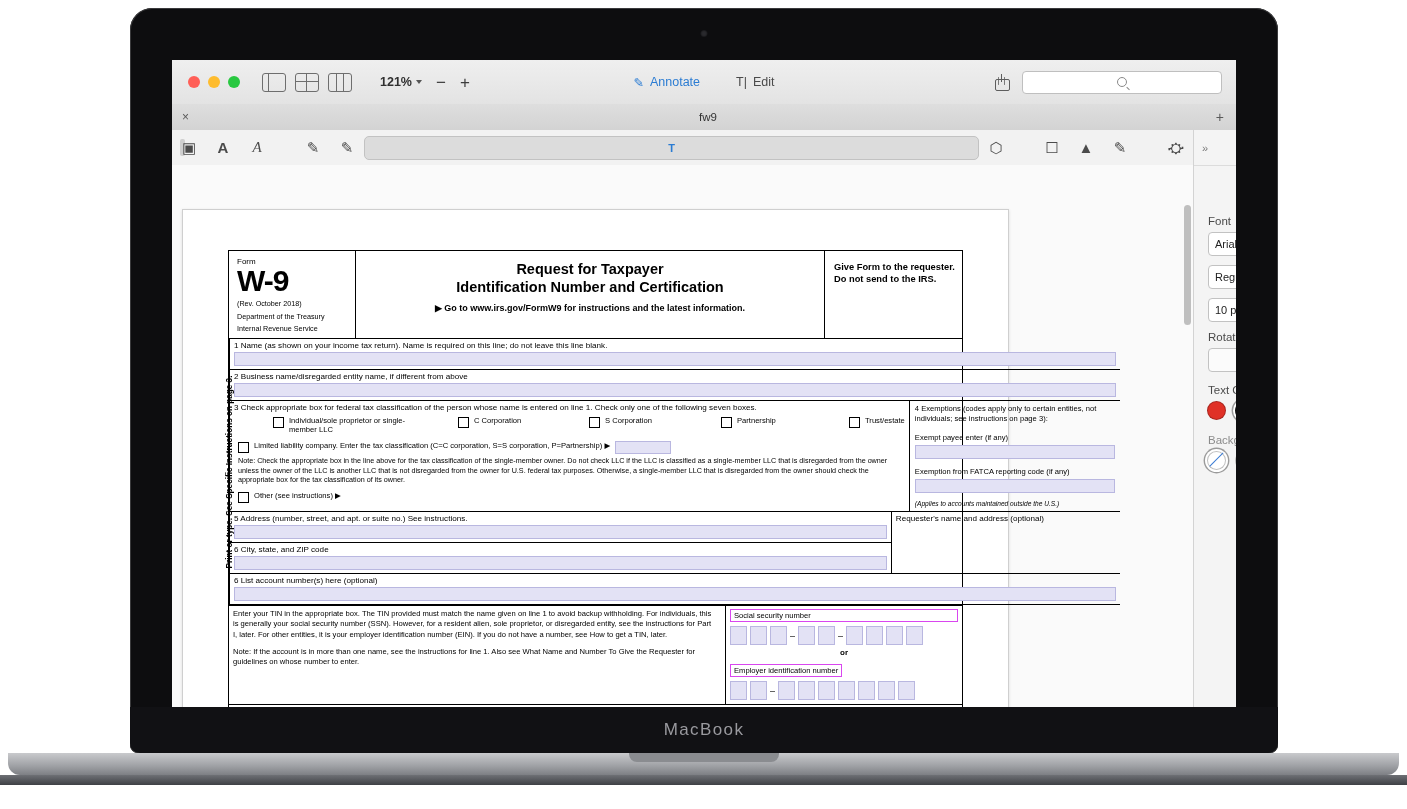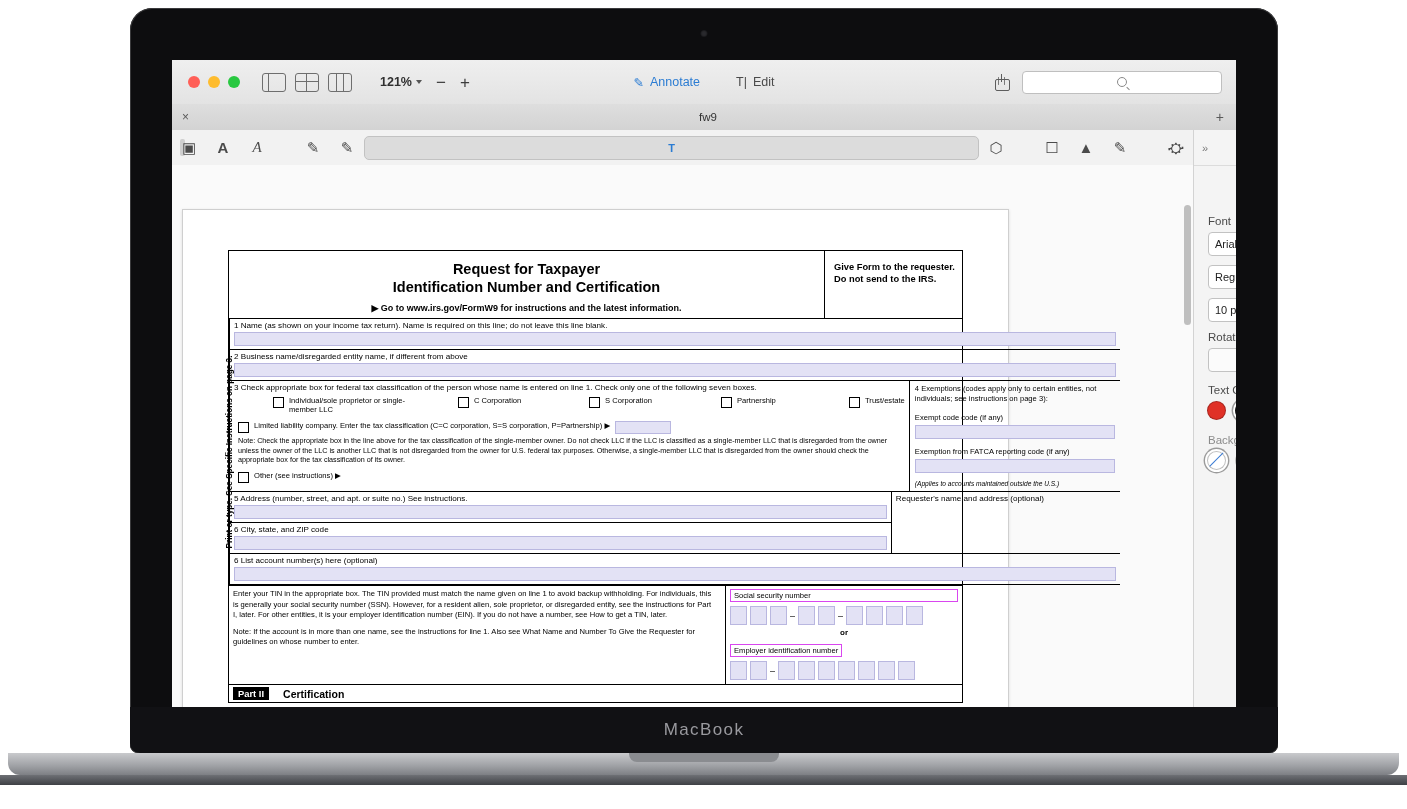--- a/index.html
+++ b/index.html
@@ -213,6 +213,13 @@
           <div class="w9">
 
             <div class="hdr">
+              <div class="hdr-l">
+                <div class="formlbl">Form</div>
+                <div class="w9big">W-9</div>
+                <div class="sub">(Rev. October 2018)</div>
+                <div class="sub">Department of the Treasury</div>
+                <div class="sub">Internal Revenue Service</div>
+              </div>
               <div class="hdr-c">
                 <div class="t1">Request for Taxpayer</div>
                 <div class="t1">Identification Number and Certification</div>

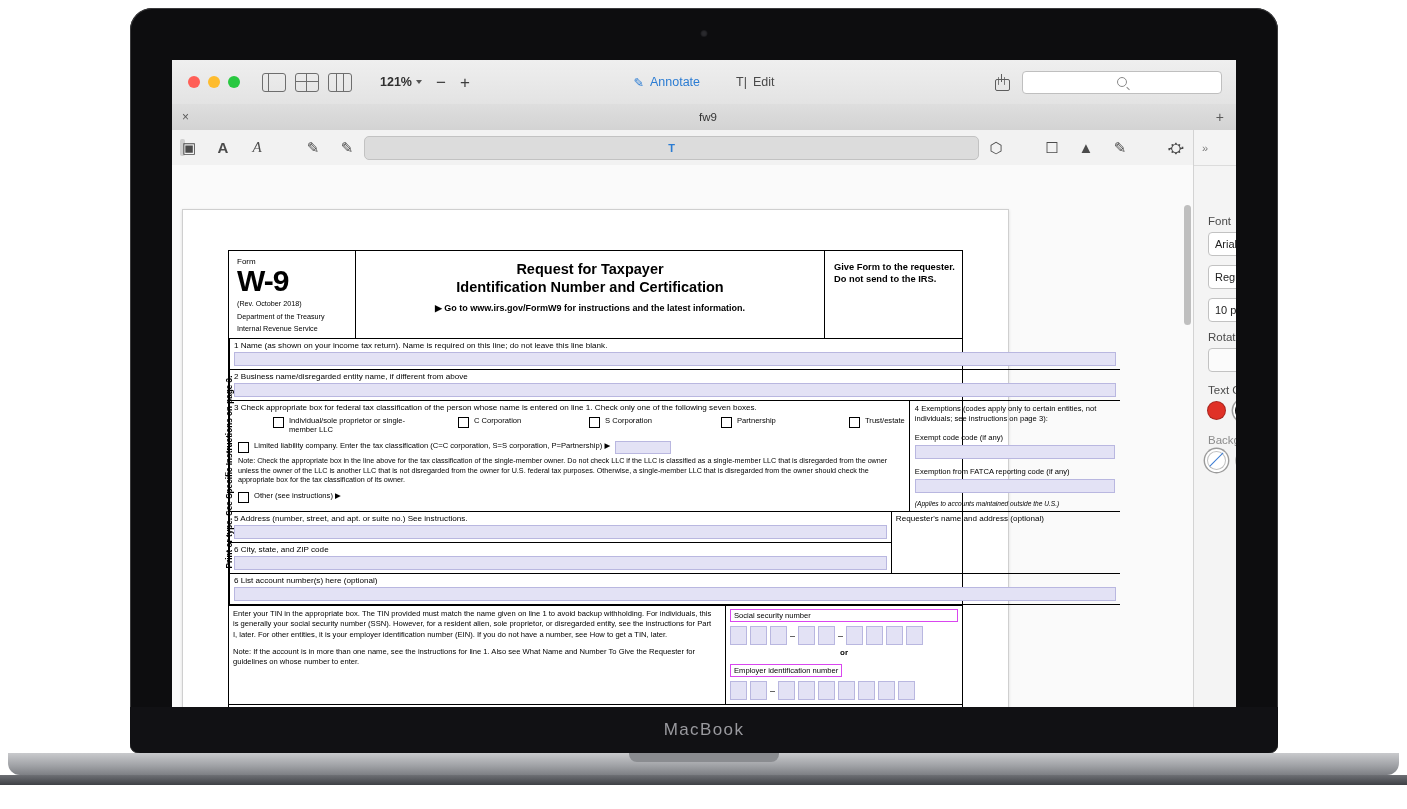--- a/index.html
+++ b/index.html
@@ -282,7 +282,7 @@
                   </div>
                   <div class="r3r">
                     <div>4  Exemptions (codes apply only to certain entities, not individuals; see instructions on page 3):</div>
-                    <div style="margin-top:9px;">Exempt code code (if any)</div>
+                    <div style="margin-top:9px;">Exempt payee enter (if any)</div>
                     <div class="exfill"></div>
                     <div style="margin-top:8px;">Exemption from FATCA reporting code (if any)</div>
                     <div class="exfill"></div>

